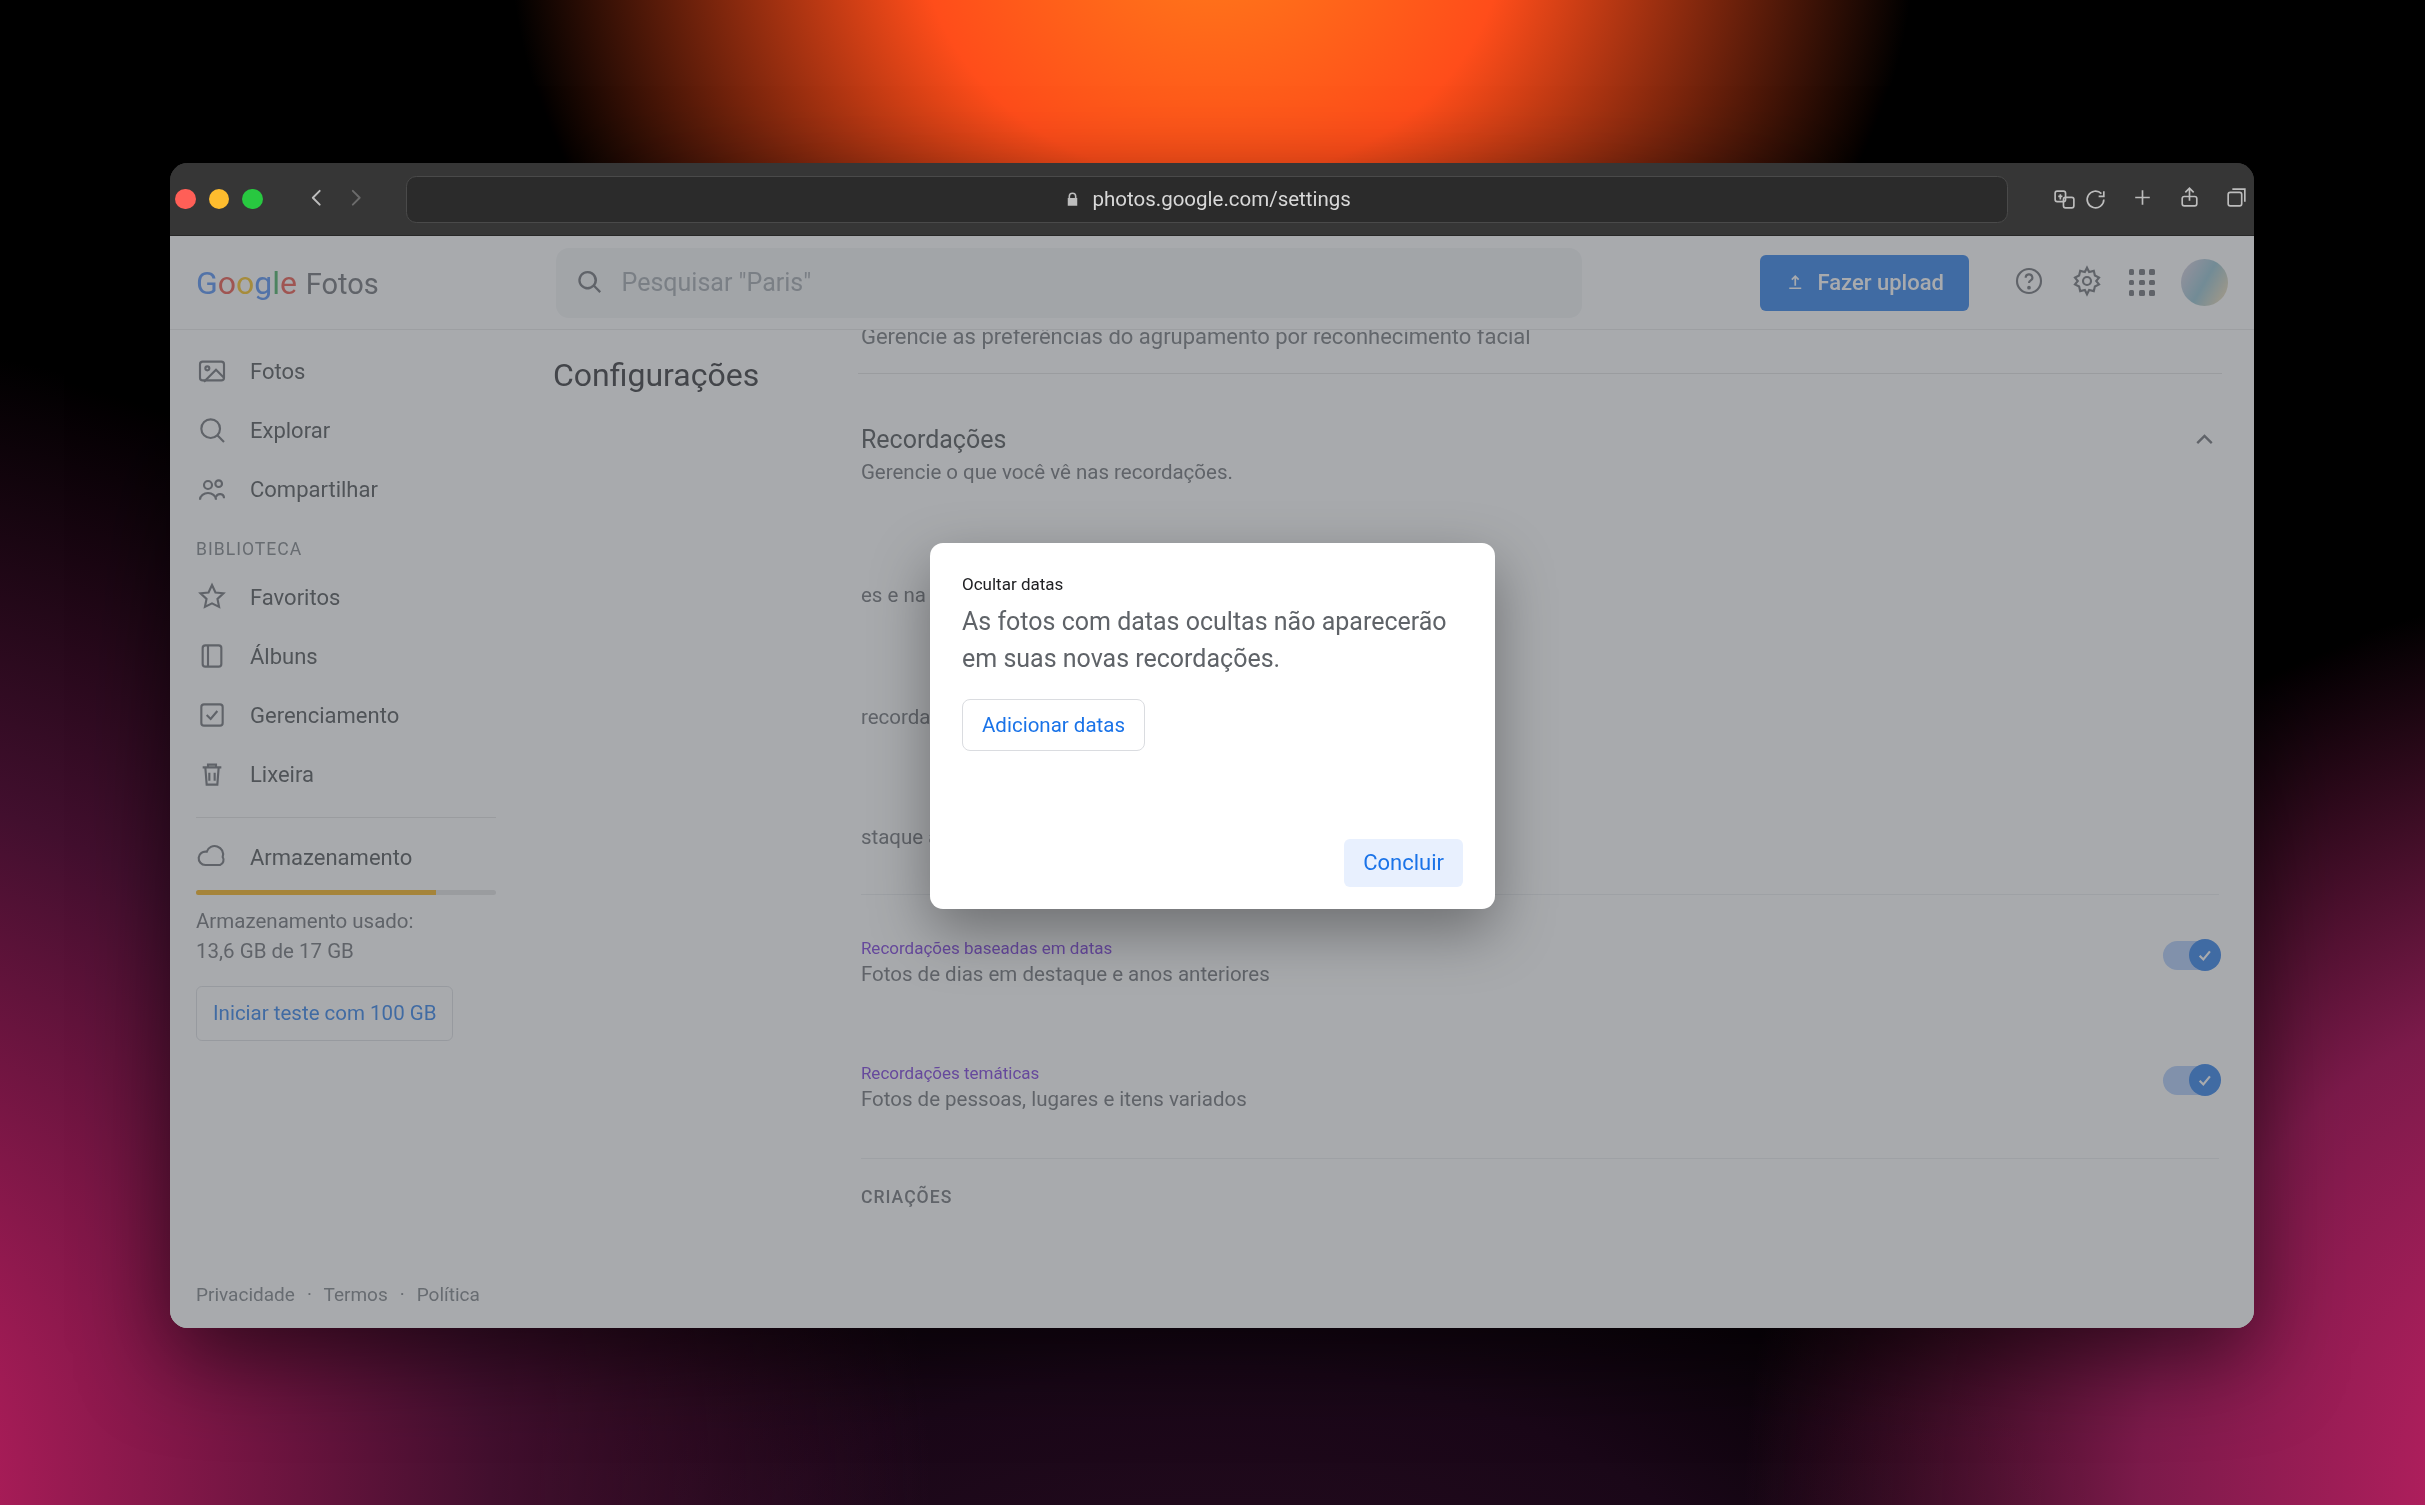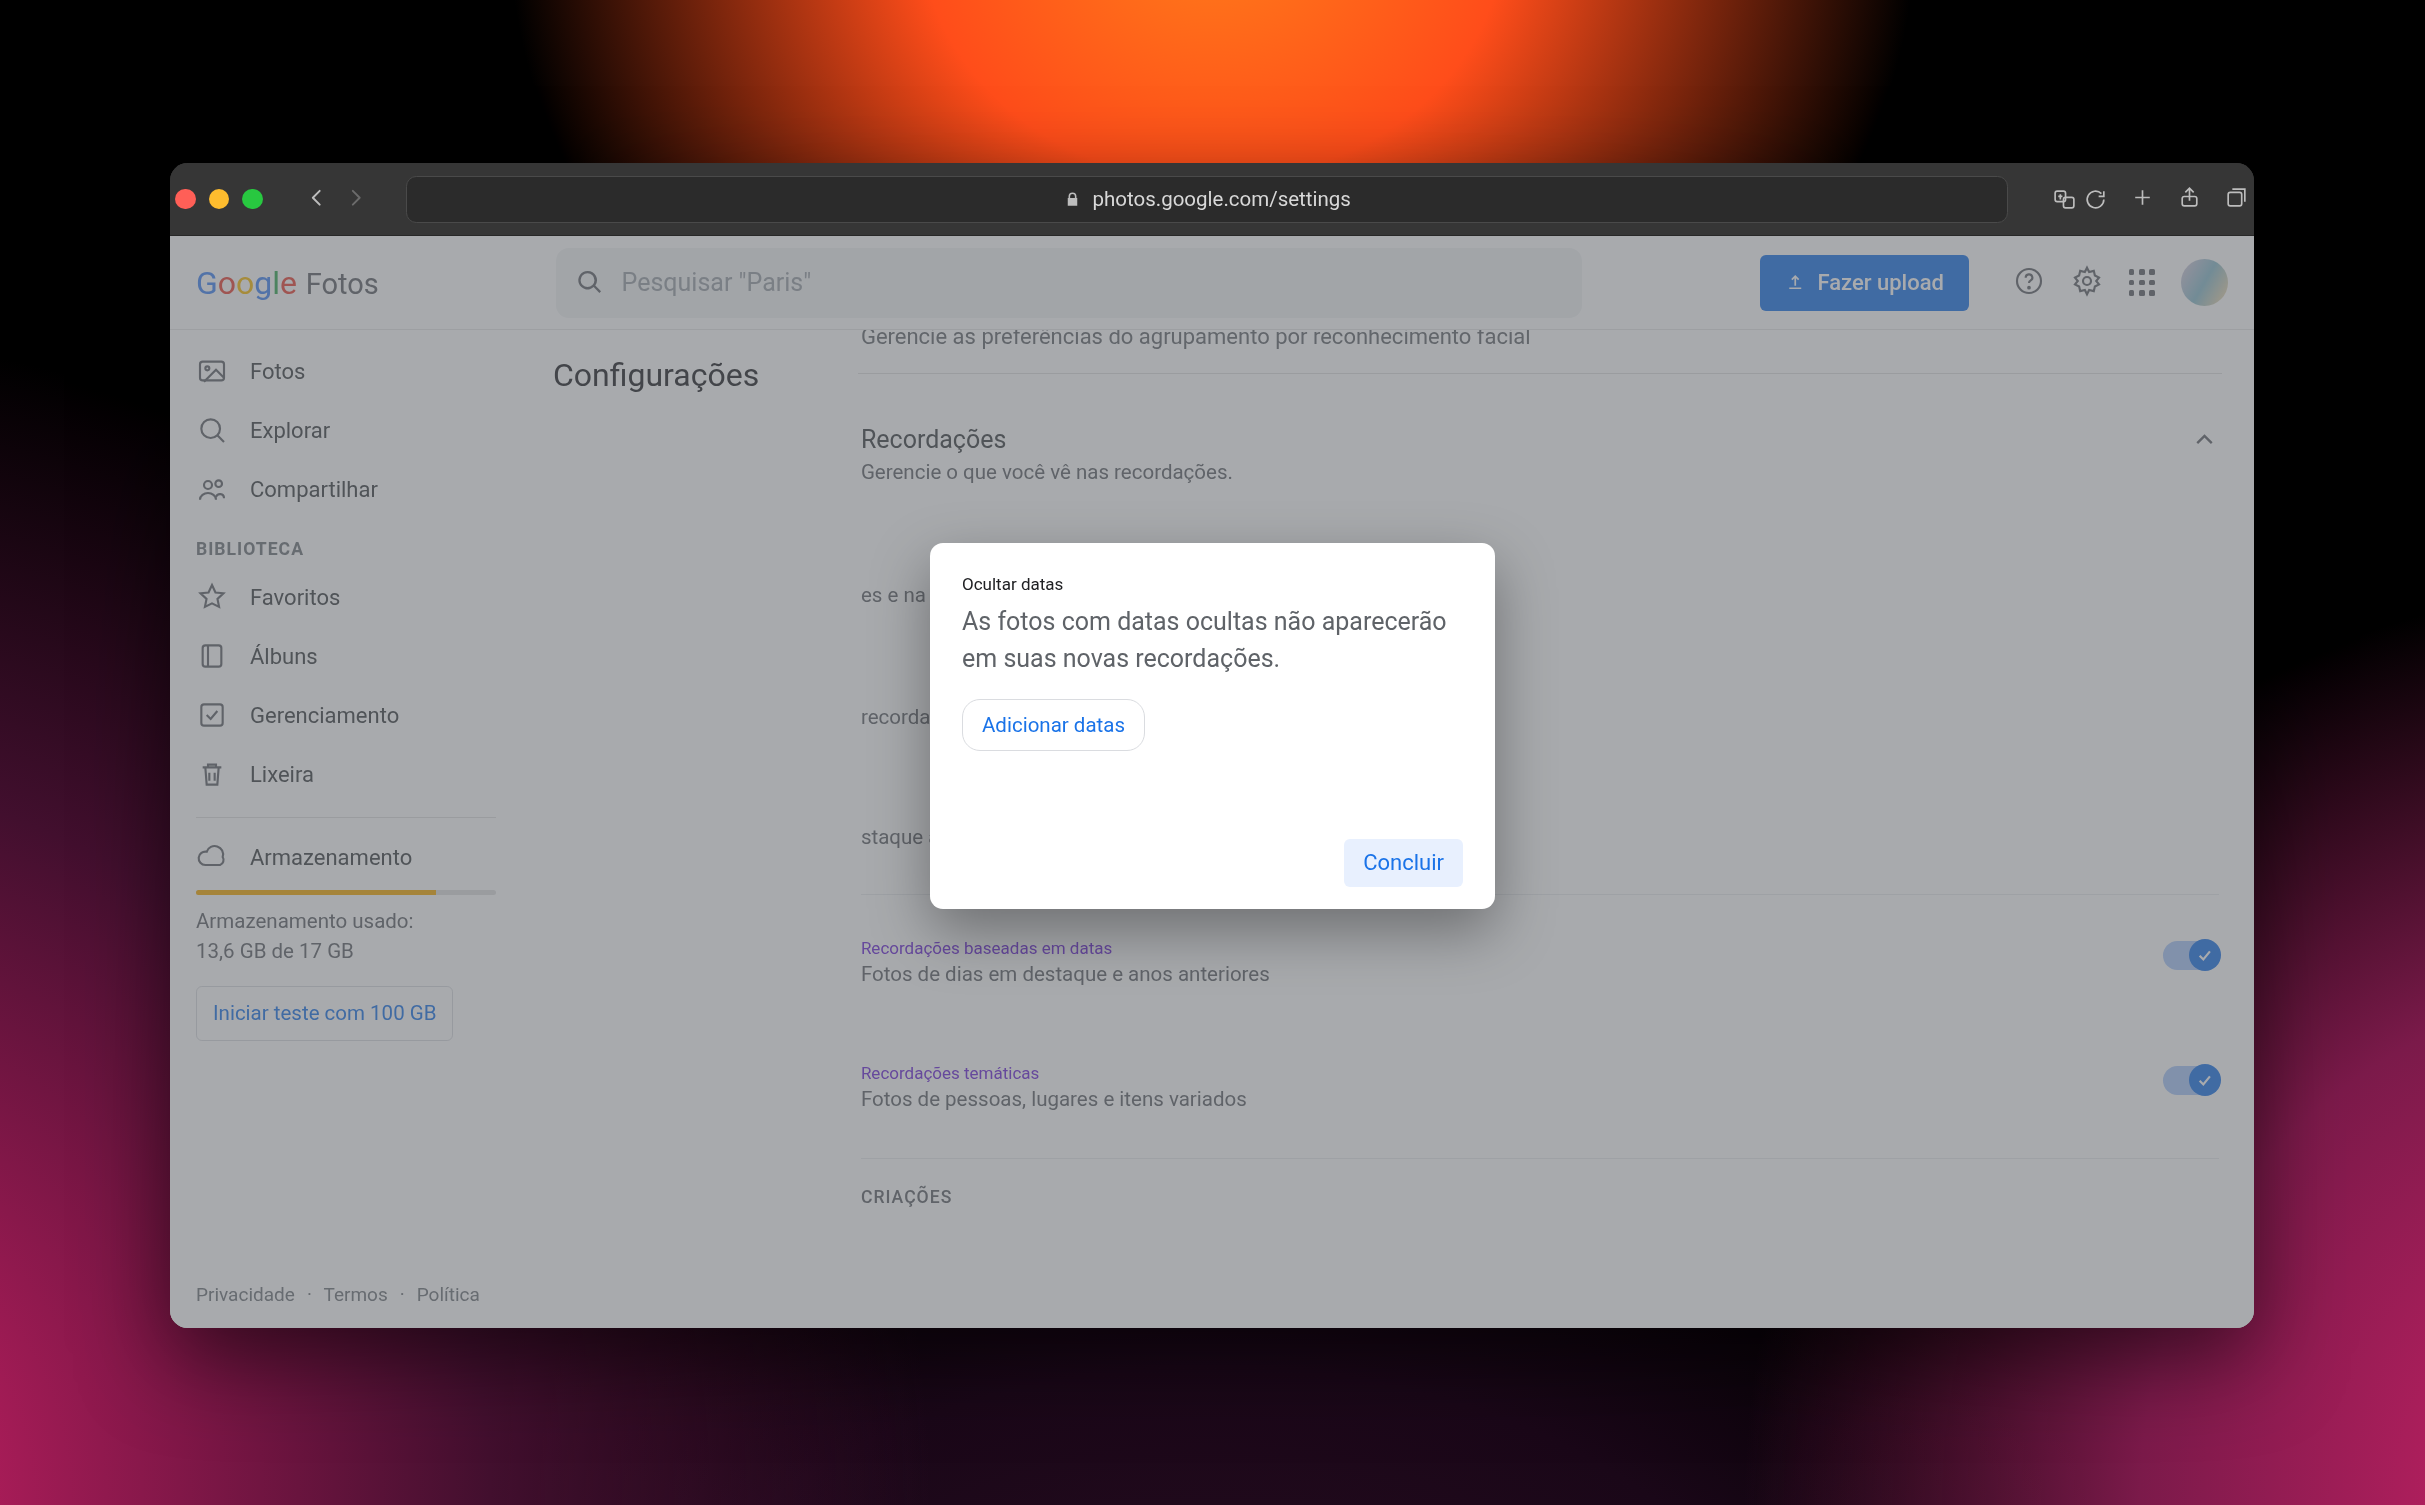--- a/index.html
+++ b/index.html
@@ -121,7 +121,7 @@
   }
   .side-item { display:flex; align-items:center; gap:22px; height:59px; padding:0 26px; cursor:pointer; font-size:22px; color:#3c4043; }
   .side-item svg { width:32px; height:32px; stroke:#5f6368; fill:none; stroke-width:1.6; }
-  .side-section-label { padding:20.5px 26px 8.8px 26px; font-size:17.6px; letter-spacing:1px; color:#70757a; font-weight:700; }
+  .side-section-label { padding:20.5px 26px 8.8px 26px; font-size:17.6px; letter-spacing:1px; color:#70757a; font-weight:400; }
   .side-sep { height:0.7px; background:#e0e0e0; margin:13px 26px; }
   .storage-row { display:flex; align-items:center; gap:22px; padding:0 26px; height:53px; }
   .storage-row svg { width:32px; height:32px; stroke:#5f6368; fill:none; stroke-width:1.6; }

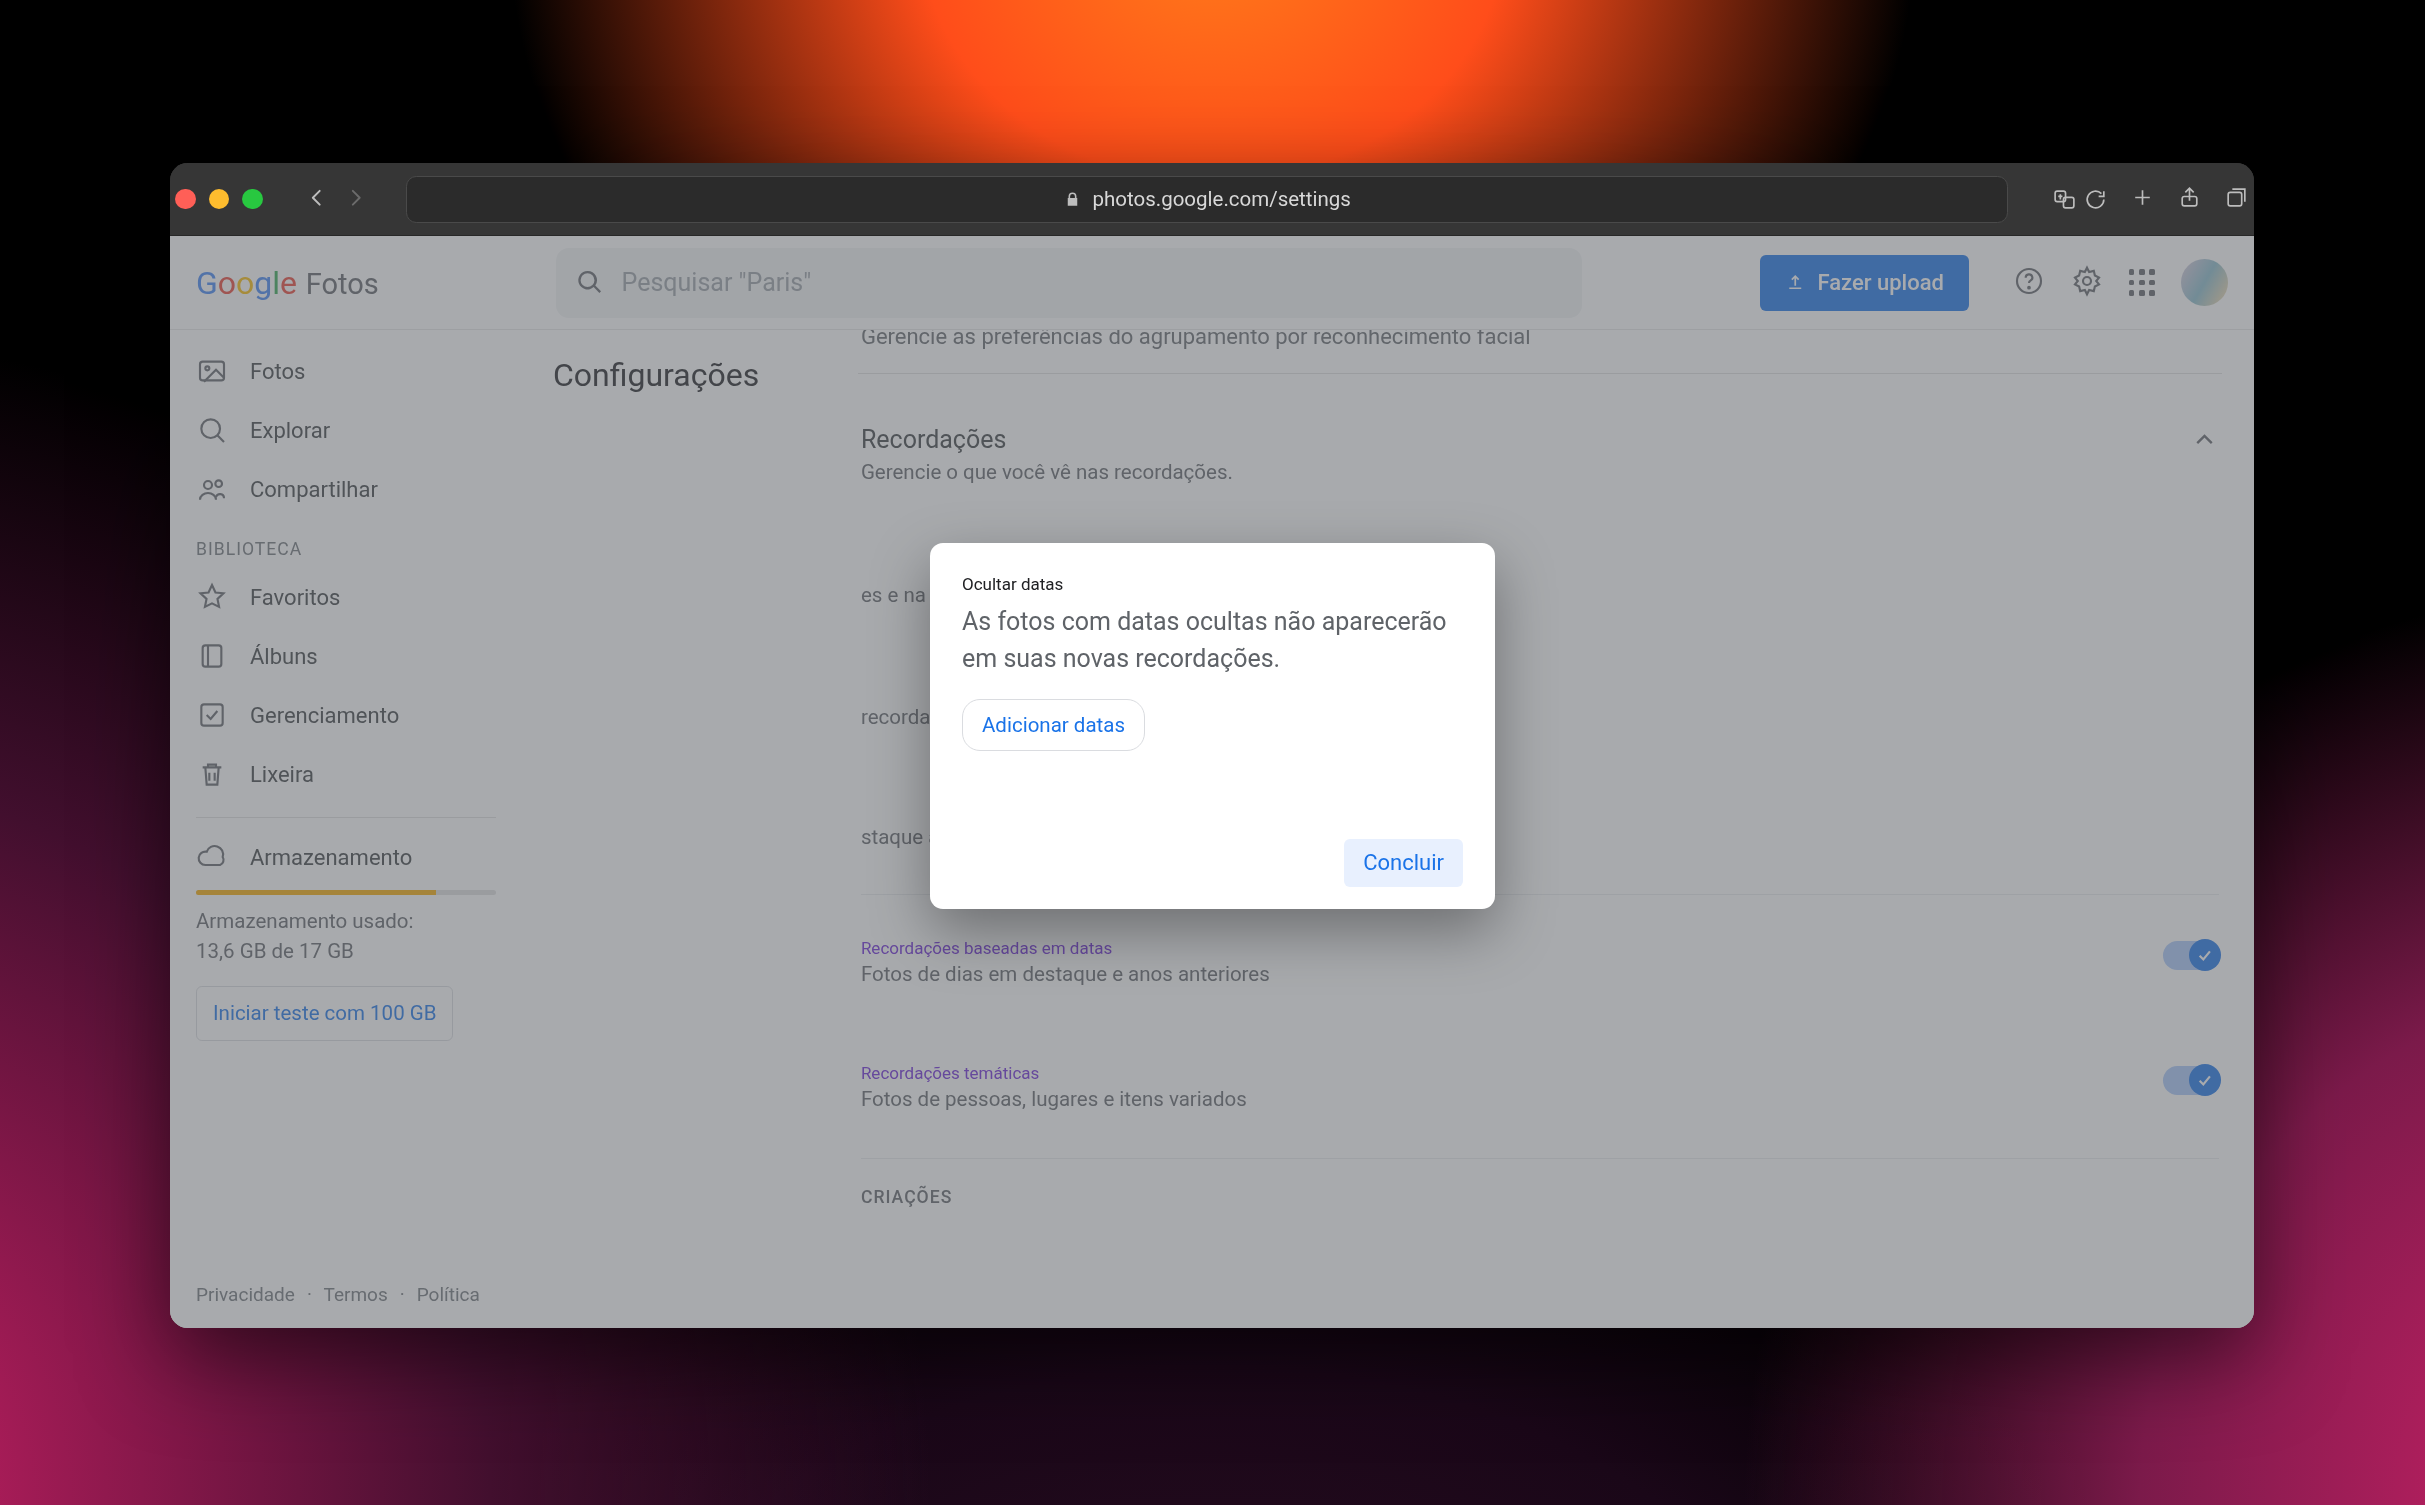--- a/index.html
+++ b/index.html
@@ -197,7 +197,7 @@
   }
   .dialog h2 { font-size:17px; font-weight:400; color:#202124; margin-bottom:10.3px; }
   .dialog p { font-size:25px; color:#5f6368; line-height:1.45; margin-bottom:22px; }
-  .add-btn { border:0.7px solid #dadce0; border-radius:18px; padding:13px 19px; color:#1a73e8; font-size:20.5px; display:inline-block; }
+  .add-btn { border:0.7px solid #dadce0; border-radius:8px; padding:13px 19px; color:#1a73e8; font-size:20.5px; display:inline-block; }
   .dialog .actions { display:flex; justify-content:flex-end; margin-top:88px; }
   .done-btn { background:#e8f0fe; color:#1a73e8; padding:11.7px 19px; border-radius:5.9px; font-size:22px; }
 

